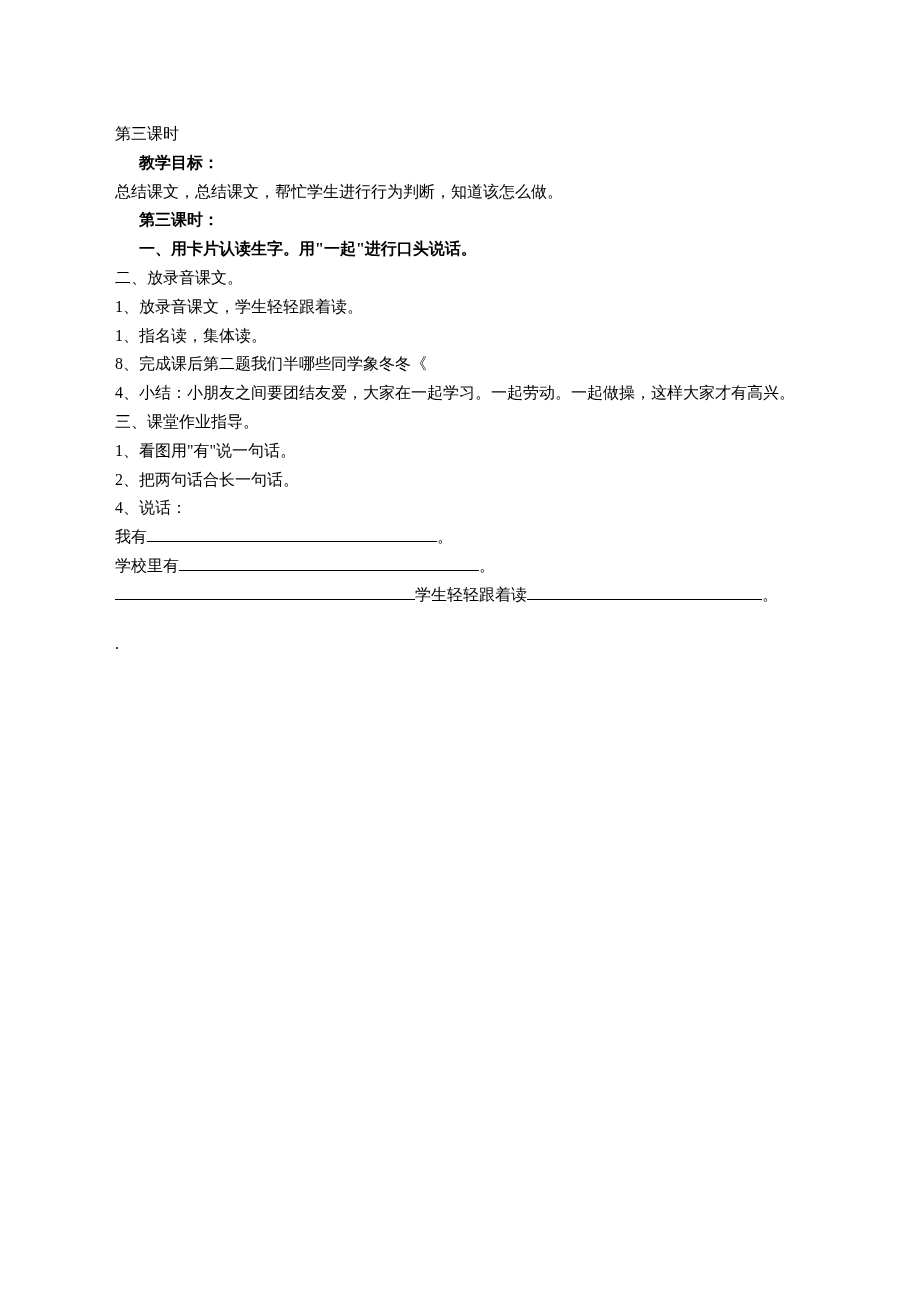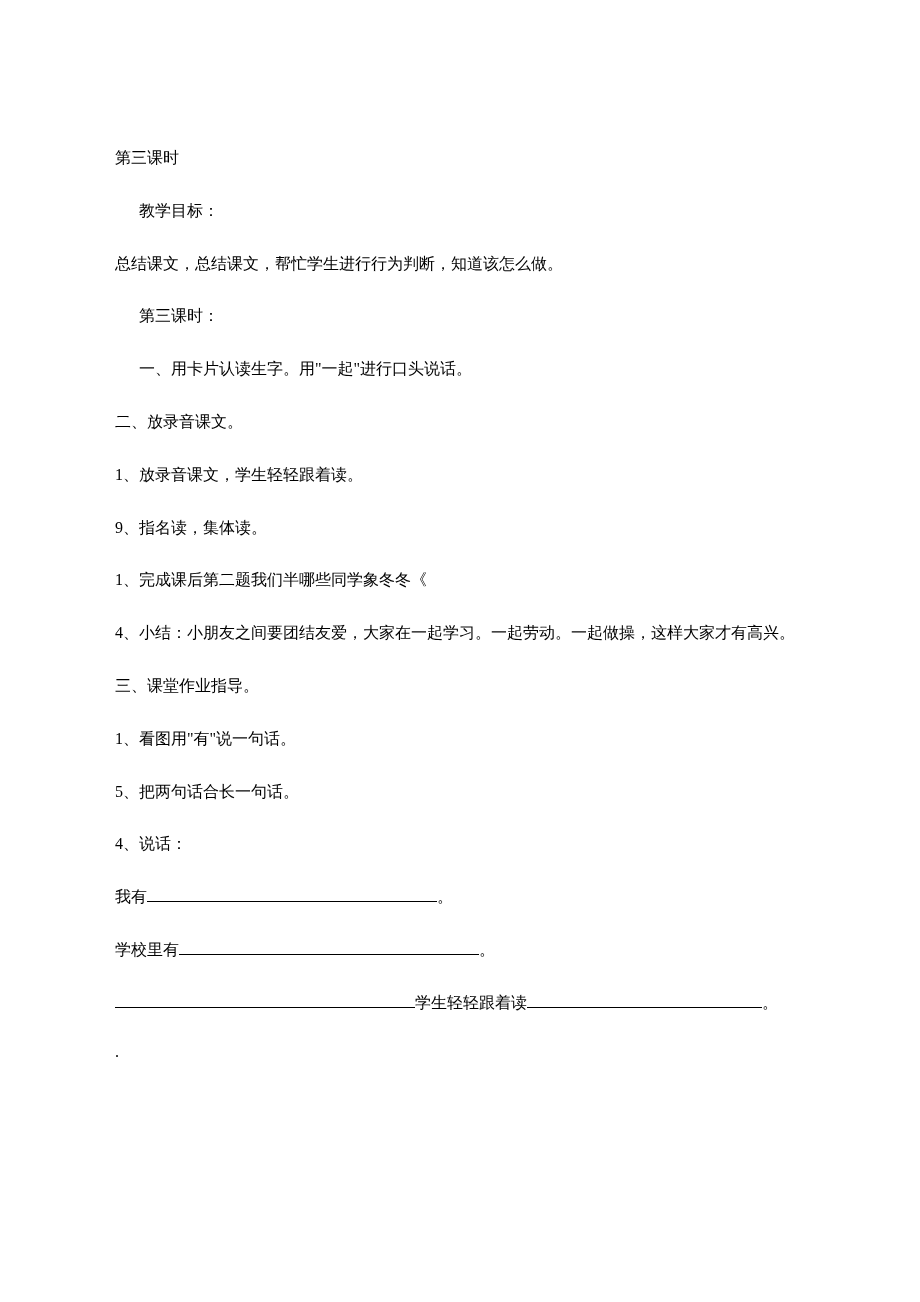--- a/index.html
+++ b/index.html
@@ -18,7 +18,6 @@
     }
     .line {
       display: block;
-      margin-top: 24px;
     }
     .indent {
       text-indent: 1.5em;

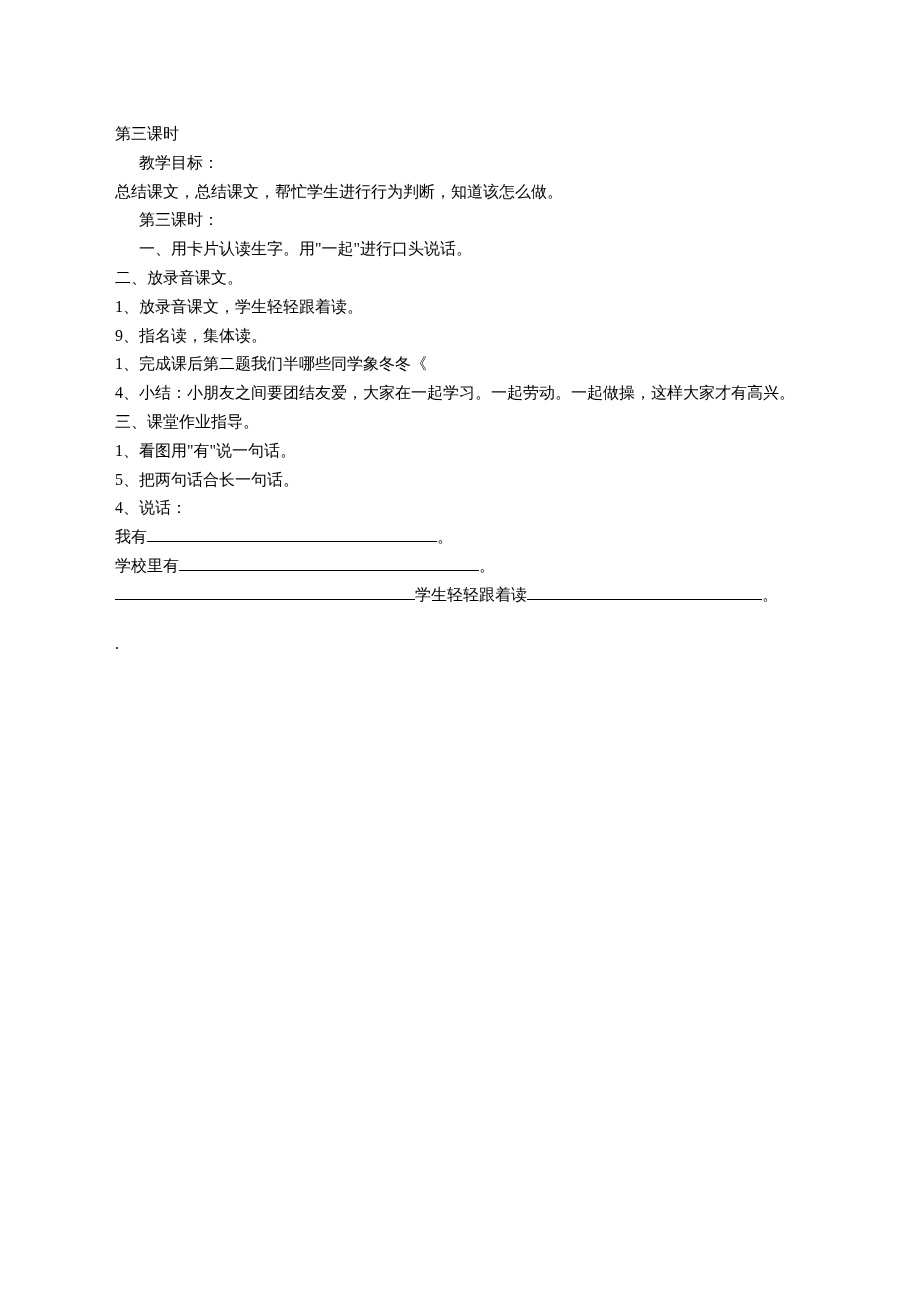--- a/index.html
+++ b/index.html
@@ -21,6 +21,7 @@
     }
     .indent {
       text-indent: 1.5em;
+      font-weight: bold;
     }
     .blank {
       display: inline-block;

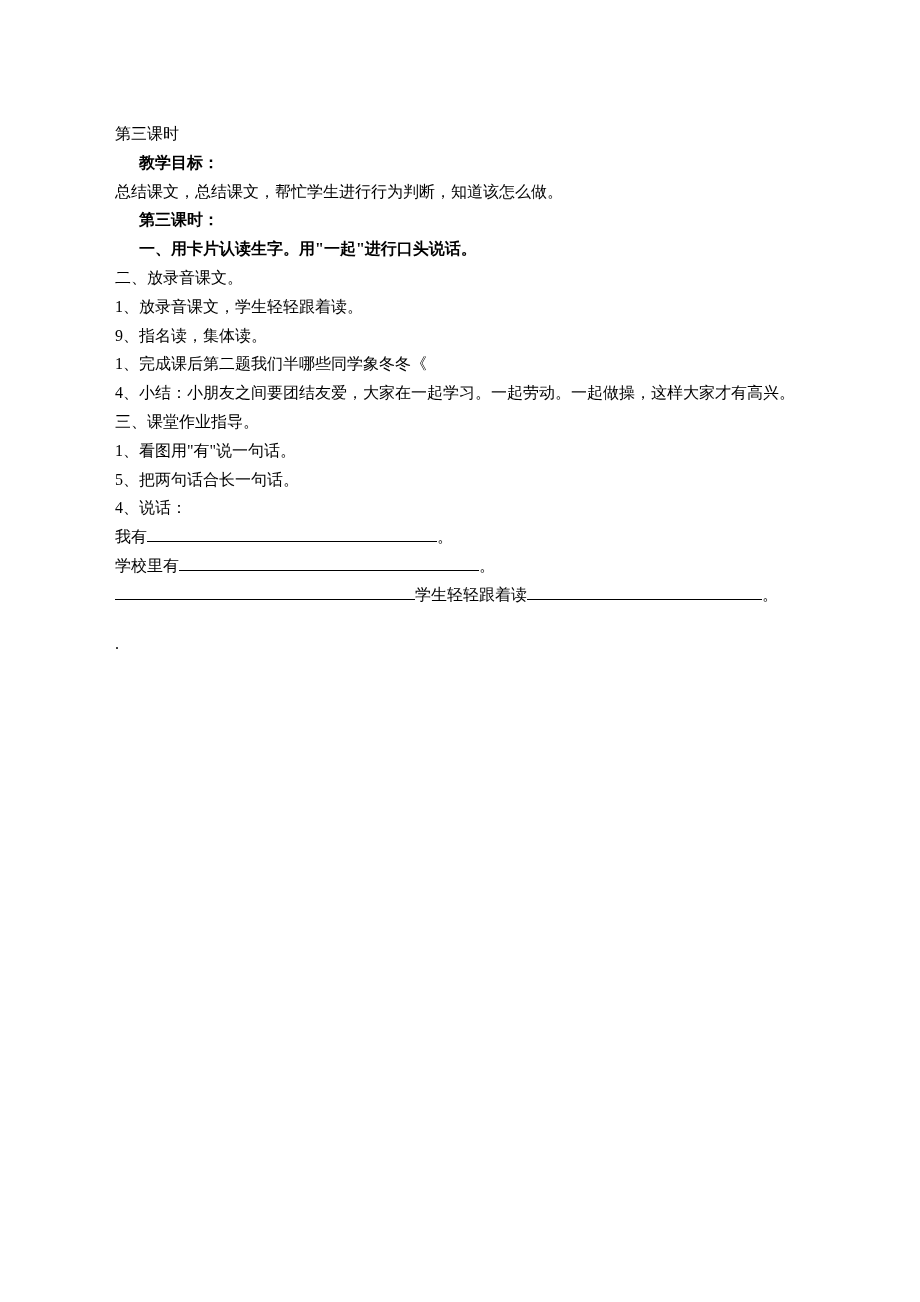--- a/index.html
+++ b/index.html
@@ -45,7 +45,7 @@
 <div class="line indent">一、用卡片认读生字。用"一起"进行口头说话。</div>
 <div class="line">二、放录音课文。</div>
 <div class="line">1、放录音课文，学生轻轻跟着读。</div>
-<div class="line">9、指名读，集体读。</div>
+<div class="line">1、指名读，集体读。</div>
 <div class="line">1、完成课后第二题我们半哪些同学象冬冬《</div>
 <div class="line">4、小结：小朋友之间要团结友爱，大家在一起学习。一起劳动。一起做操，这样大家才有高兴。</div>
 <div class="line">三、课堂作业指导。</div>

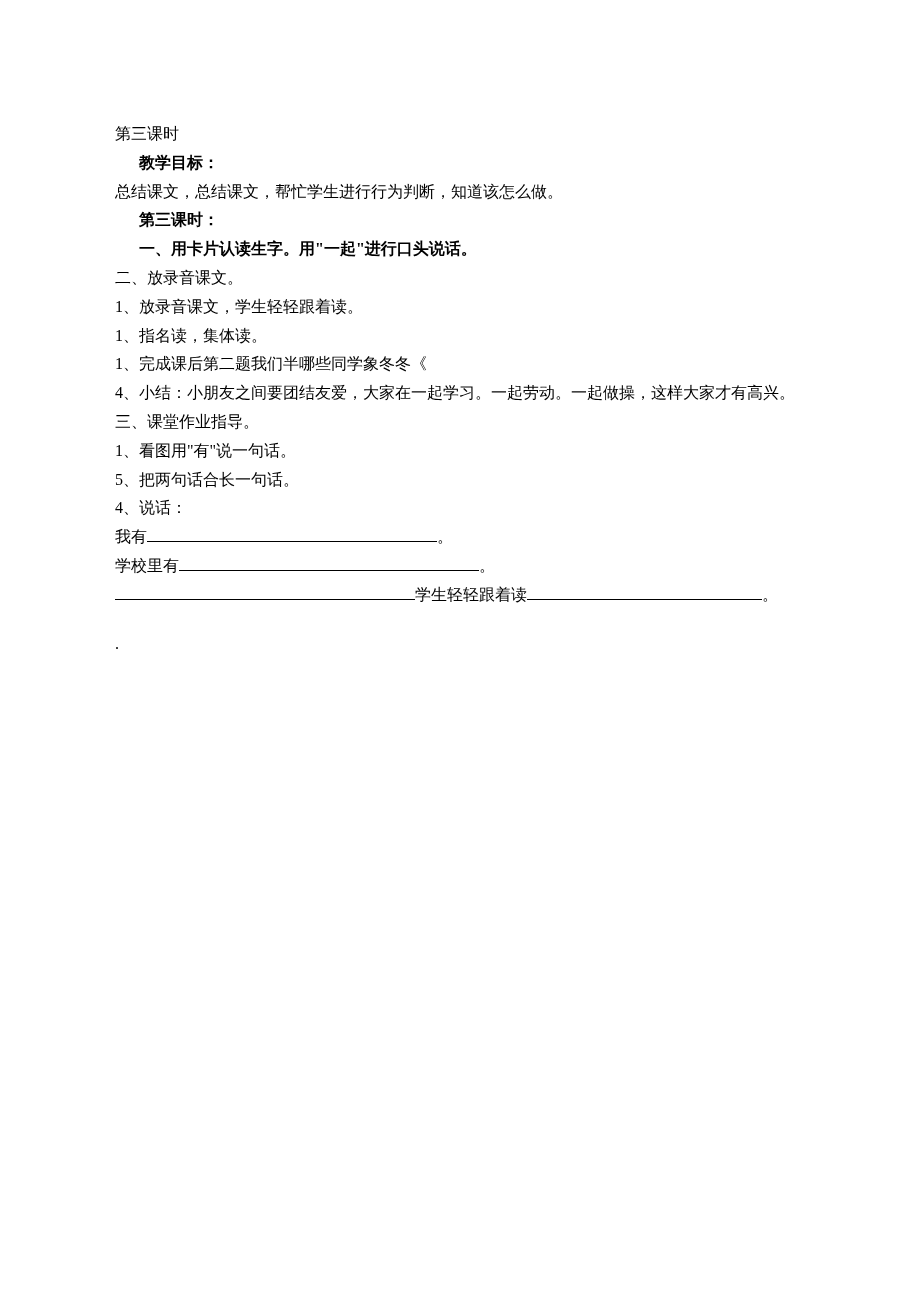--- a/index.html
+++ b/index.html
@@ -46,7 +46,7 @@
 <div class="line">二、放录音课文。</div>
 <div class="line">1、放录音课文，学生轻轻跟着读。</div>
 <div class="line">1、指名读，集体读。</div>
-<div class="line">1、完成课后第二题我们半哪些同学象冬冬《</div>
+<div class="line">8、完成课后第二题我们半哪些同学象冬冬《</div>
 <div class="line">4、小结：小朋友之间要团结友爱，大家在一起学习。一起劳动。一起做操，这样大家才有高兴。</div>
 <div class="line">三、课堂作业指导。</div>
 <div class="line">1、看图用"有"说一句话。</div>

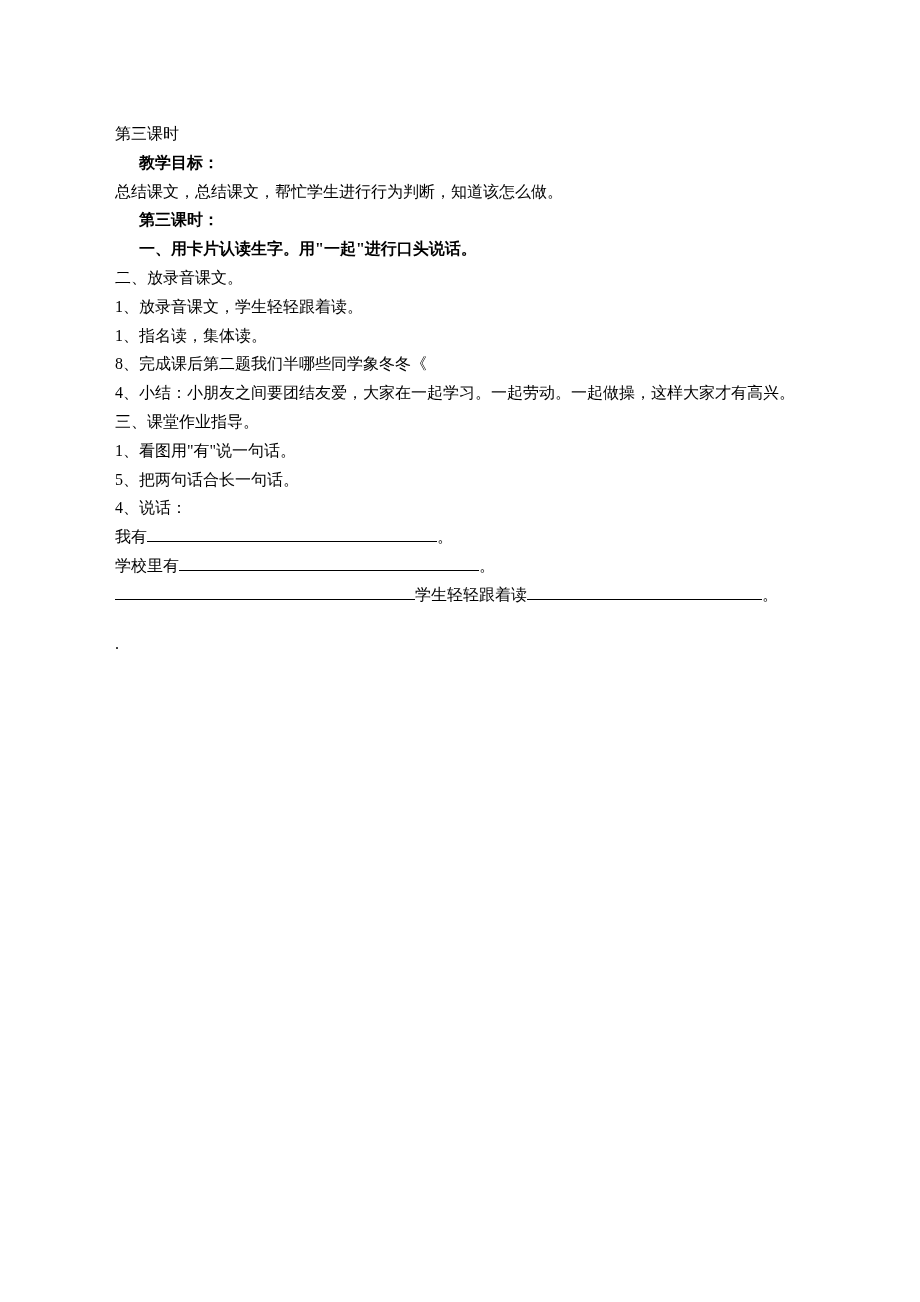--- a/index.html
+++ b/index.html
@@ -50,7 +50,7 @@
 <div class="line">4、小结：小朋友之间要团结友爱，大家在一起学习。一起劳动。一起做操，这样大家才有高兴。</div>
 <div class="line">三、课堂作业指导。</div>
 <div class="line">1、看图用"有"说一句话。</div>
-<div class="line">5、把两句话合长一句话。</div>
+<div class="line">2、把两句话合长一句话。</div>
 <div class="line">4、说话：</div>
 
 <div class="line">

